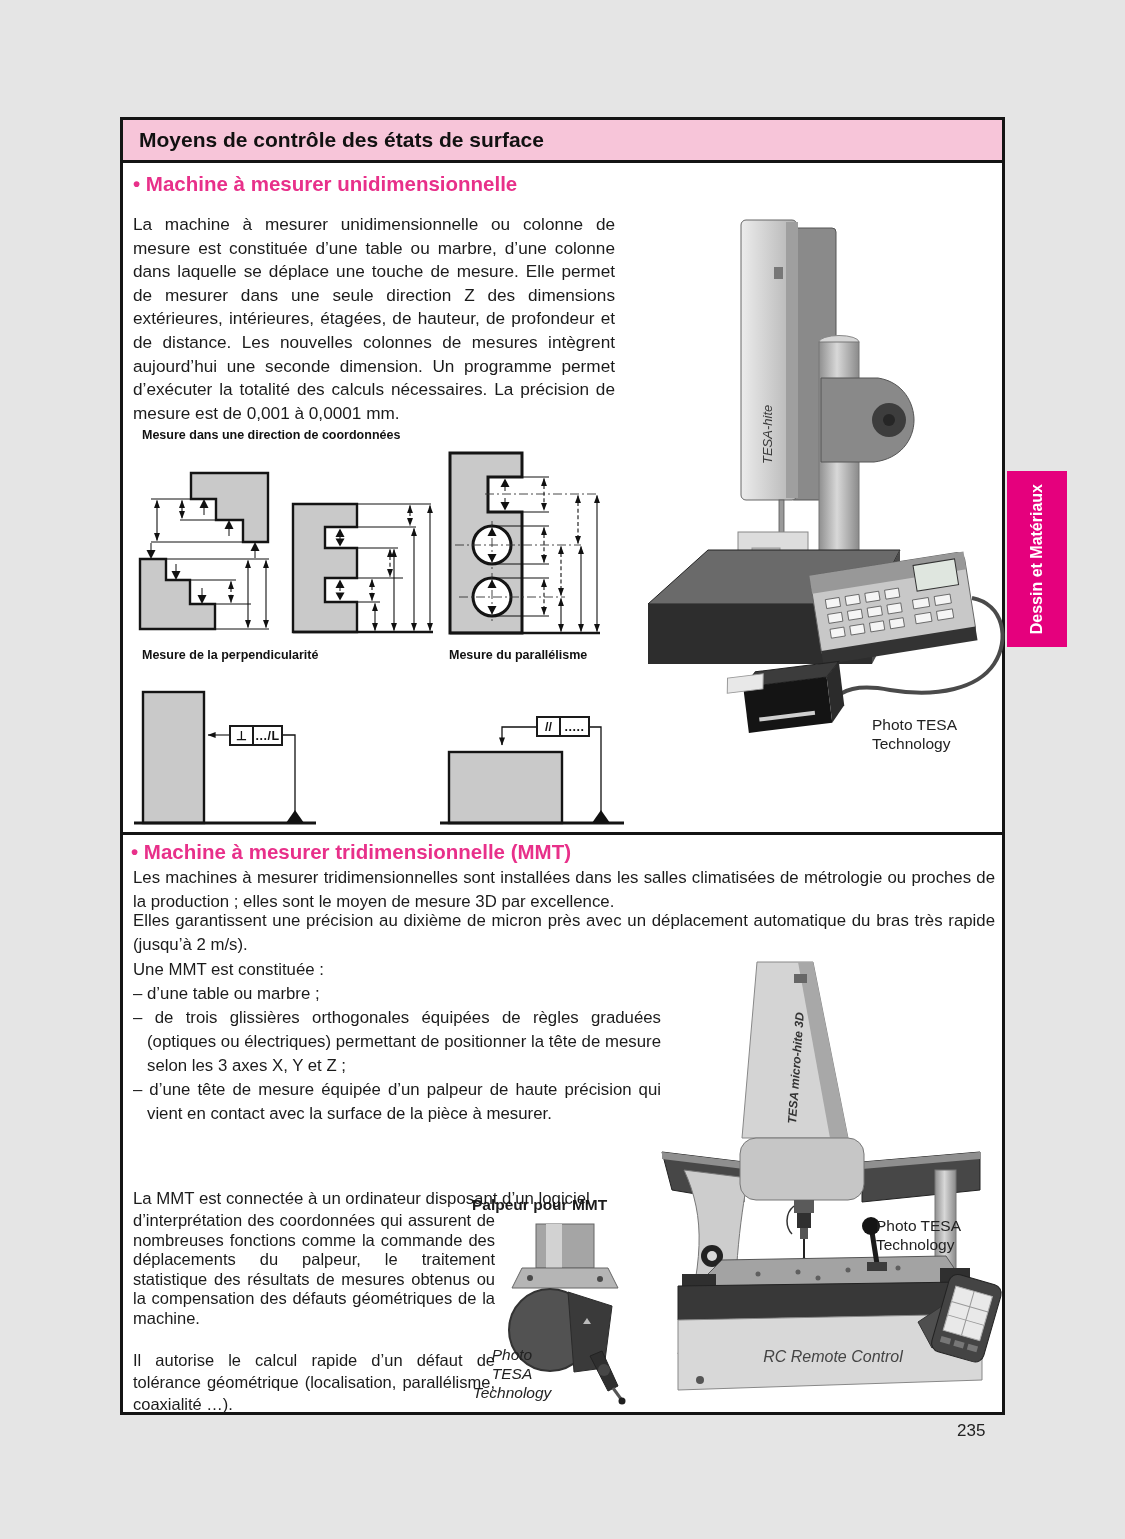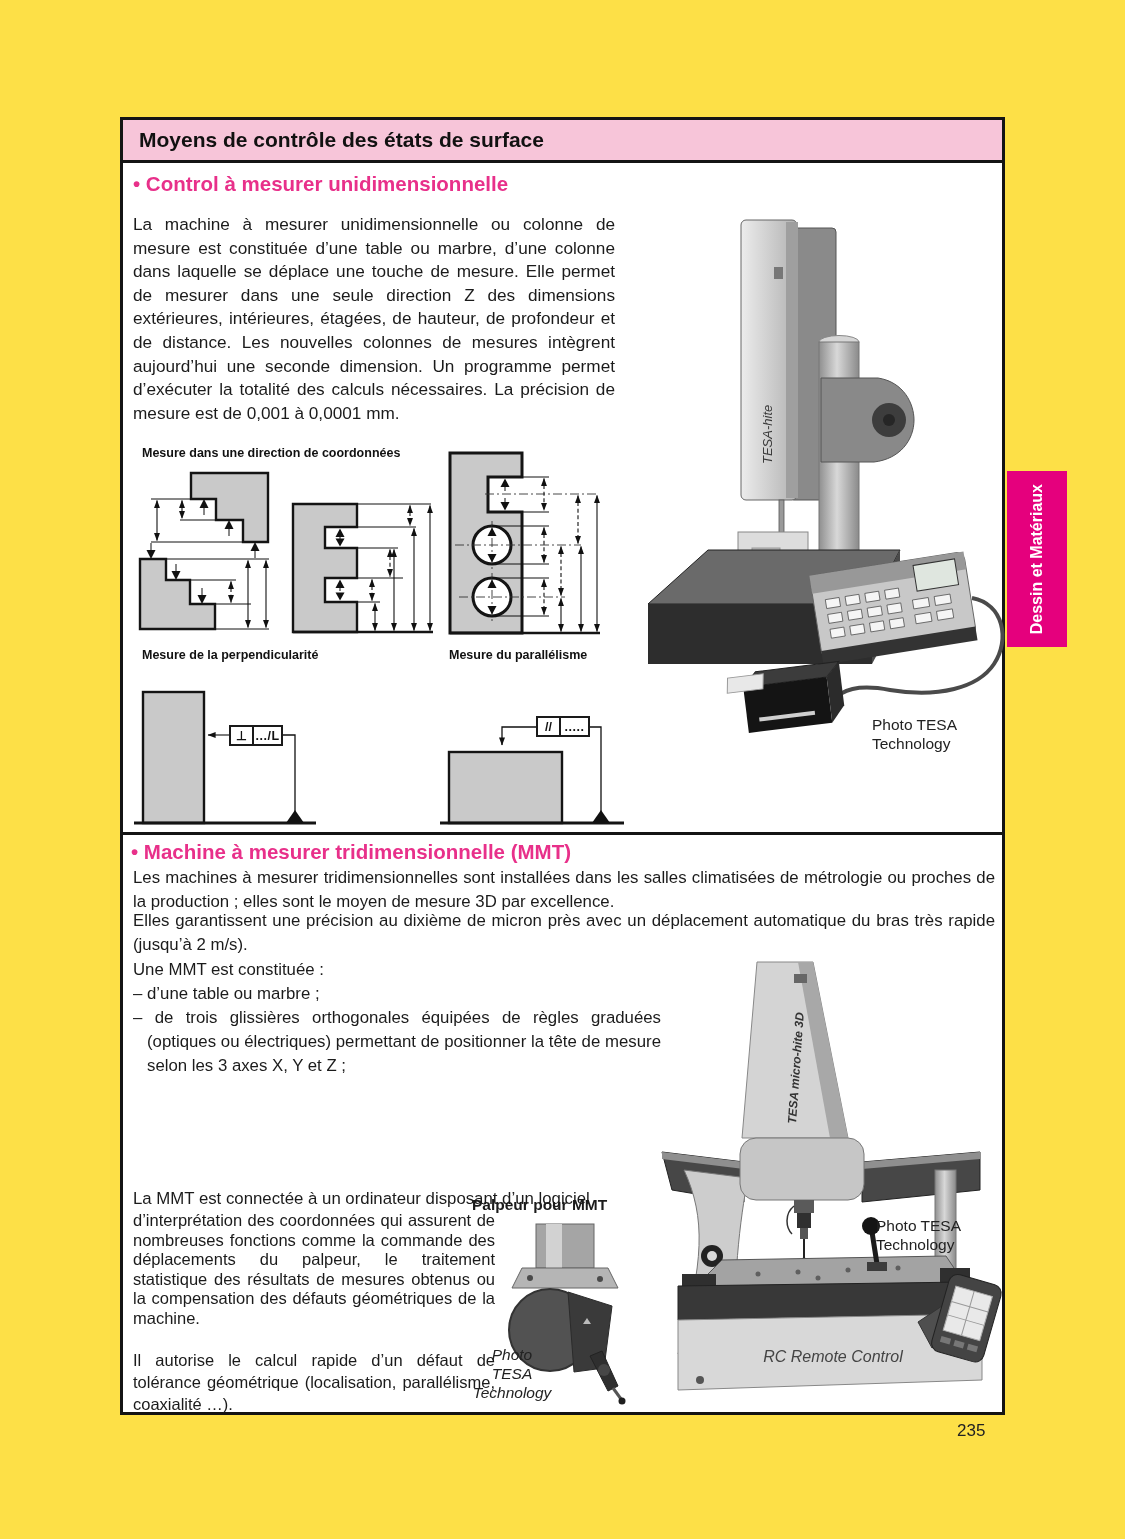--- a/index.html
+++ b/index.html
@@ -3,7 +3,7 @@
 <meta charset="utf-8">
 <style>
   html,body{margin:0;padding:0;background:#ffffff;}
-  .page{position:relative;width:1125px;height:1539px;background:#fde047;
+  .page{position:relative;width:1125px;height:1539px;background:#e5e5e5;
         font-family:"Liberation Sans", sans-serif;color:#1b1b1b;overflow:hidden;}
   .box{position:absolute;left:120px;top:117px;width:885px;height:1298px;
        border:3px solid #141414;box-sizing:border-box;background:#fff;}

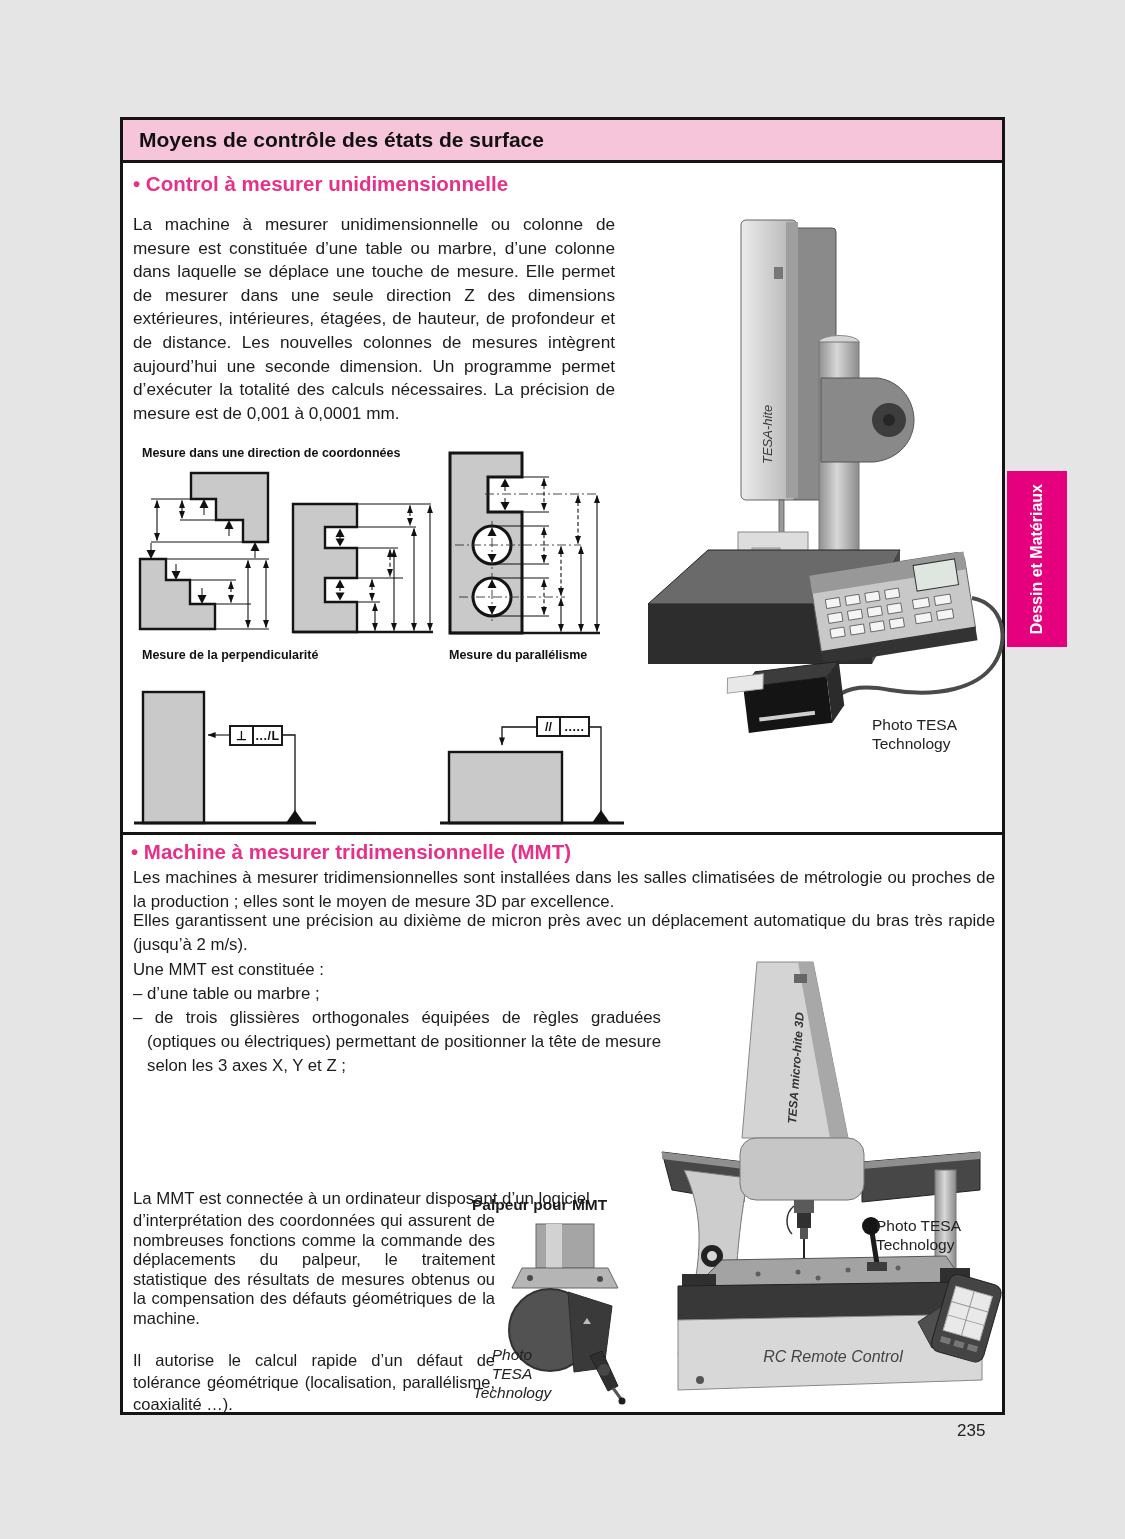--- a/index.html
+++ b/index.html
@@ -71,7 +71,7 @@
     <span class="t">Moyens de contrôle des états de surface</span>
   </div>
 
-  <div class="h-mag" style="left:133px;top:172px;">• Control à mesurer unidimensionnelle</div>
+  <div class="h-mag" style="left:133px;top:172px;">• Machine à mesurer unidimensionnelle</div>
 
   <div class="tb para" style="left:133px;top:213px;width:482px;">La machine à mesurer unidimensionnelle ou colonne de mesure est constituée d’une table ou marbre, d’une colonne dans laquelle se déplace une touche de mesure. Elle permet de mesurer dans une seule direction Z des dimensions extérieures, intérieures, étagées, de hauteur, de profondeur et de distance. Les nouvelles colonnes de mesures intègrent aujourd’hui une seconde dimension. Un programme permet d’exécuter la totalité des calculs nécessaires. La précision de mesure est de 0,001 à 0,0001 mm.</div>
 

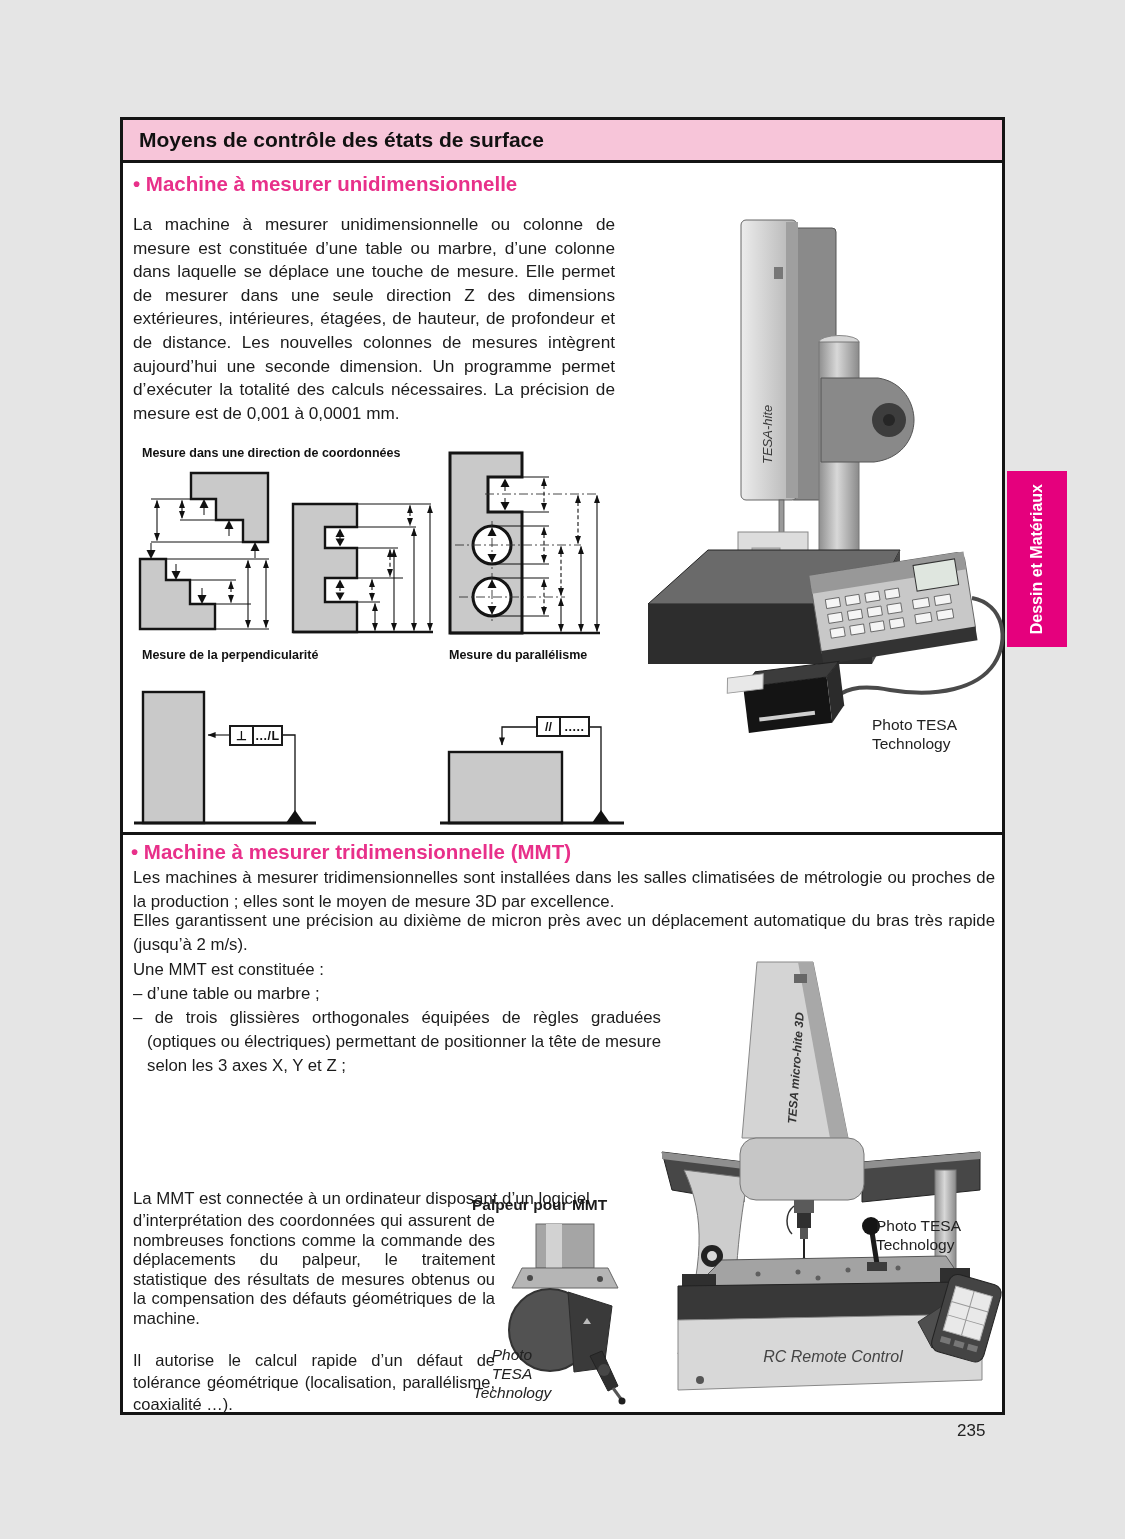--- a/index.html
+++ b/index.html
@@ -75,7 +75,7 @@
 
   <div class="tb para" style="left:133px;top:213px;width:482px;">La machine à mesurer unidimensionnelle ou colonne de mesure est constituée d’une table ou marbre, d’une colonne dans laquelle se déplace une touche de mesure. Elle permet de mesurer dans une seule direction Z des dimensions extérieures, intérieures, étagées, de hauteur, de profondeur et de distance. Les nouvelles colonnes de mesures intègrent aujourd’hui une seconde dimension. Un programme permet d’exécuter la totalité des calculs nécessaires. La précision de mesure est de 0,001 à 0,0001 mm.</div>
 
-  <div class="tb smlabel" style="left:142px;top:428px;margin-top:18px;">Mesure dans une direction de coordonnées</div>
+  <div class="tb smlabel" style="left:142px;top:428px;">Mesure dans une direction de coordonnées</div>
 
   <svg style="left:138px;top:452px;" width="136" height="182" viewBox="0 0 136 182">
     <path class="shape" d="M53,21 H130 V90 H105 V68 H78 V47 H53 Z"></path>

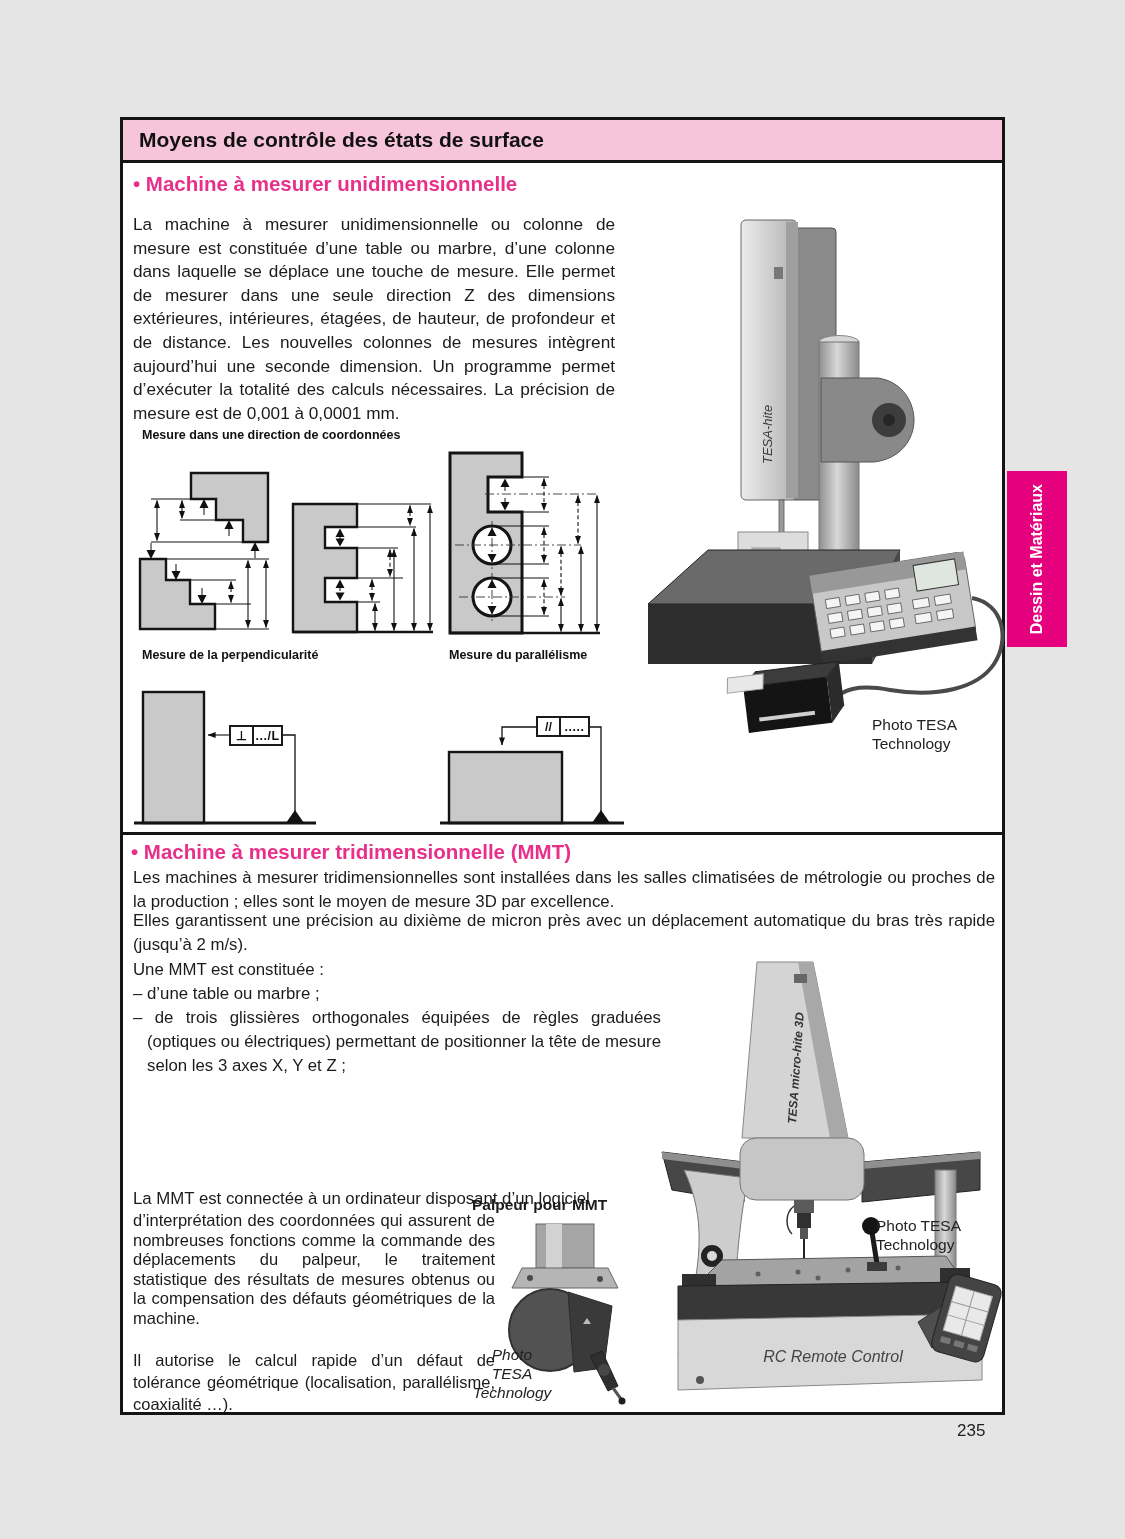--- a/index.html
+++ b/index.html
@@ -269,6 +269,7 @@
     <div class="bullets">
       <div>– d’une table ou marbre ;</div>
       <div style="text-align:justify;">– de trois glissières orthogonales équipées de règles graduées (optiques ou électriques) permettant de positionner la tête de mesure selon les 3 axes X, Y et Z ;</div>
+      <div style="text-align:justify;">– d’une tête de mesure équipée d’un palpeur de haute précision qui vient en contact avec la surface de la pièce à mesurer.</div>
     </div>
   </div>
 

